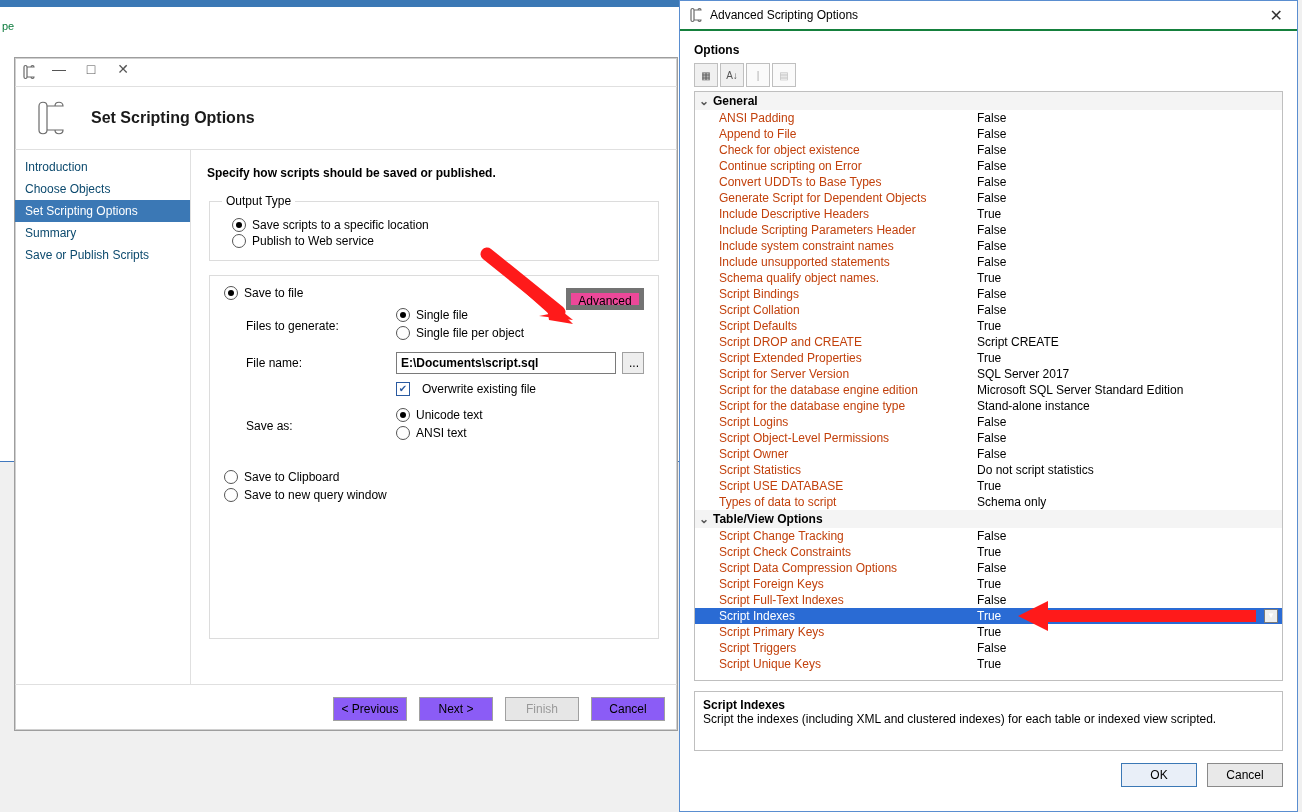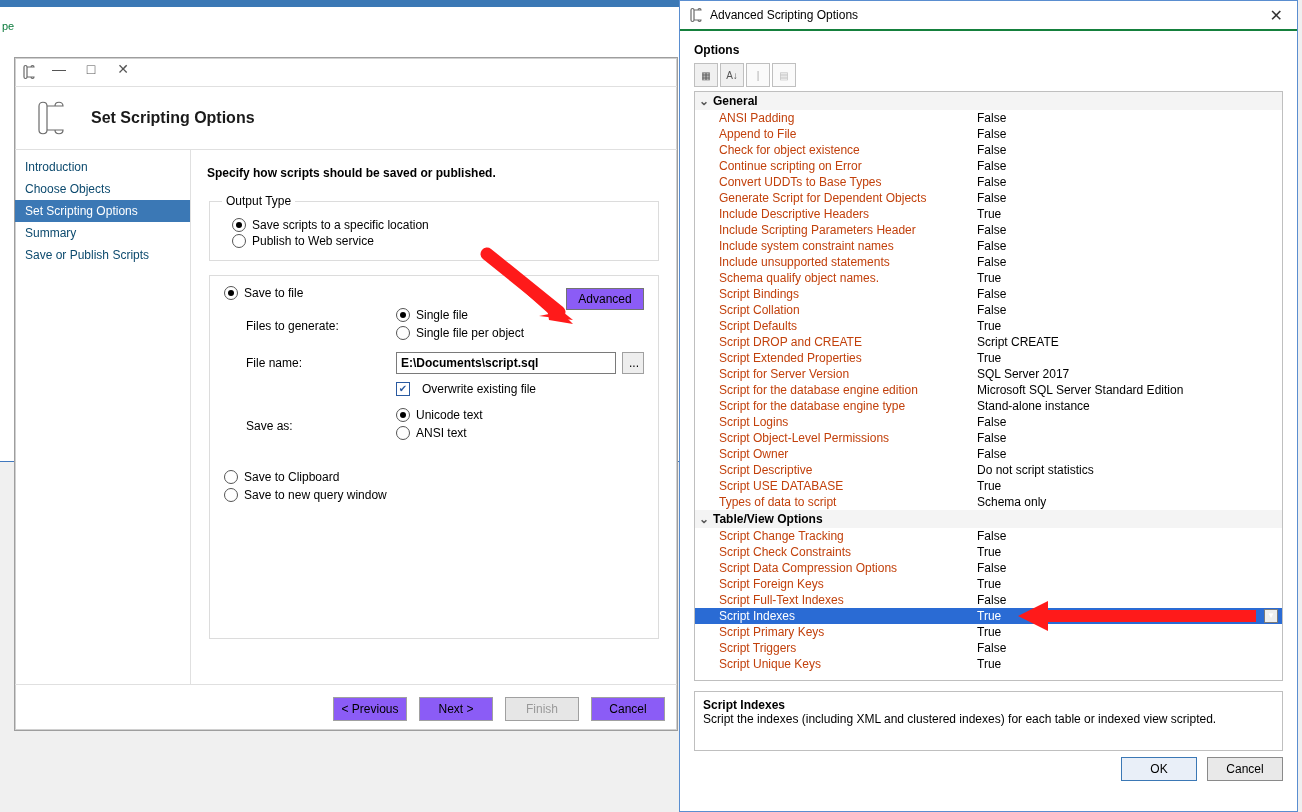--- a/index.html
+++ b/index.html
@@ -31,7 +31,7 @@
   .radio{width:12px;height:12px;border:1px solid #555;border-radius:50%;display:inline-flex;align-items:center;justify-content:center;}
   .radio.checked::after{content:"";width:6px;height:6px;border-radius:50%;background:#000;}
   fieldset.save{border:1px solid #dcdcdc;padding:10px 14px 14px 14px;height:338px;position:relative;}
-  .adv-btn{position:absolute;right:14px;top:12px;width:78px;height:22px;border:1px solid #737373;background:#8b5cf6;font-size:12px;}
+  .adv-btn{position:absolute;right:14px;top:12px;width:78px;height:22px;border:5px solid #737373;background:#ec4899;font-size:12px;}
   .grid2{display:grid;grid-template-columns:150px 1fr;row-gap:8px;align-items:center;margin-left:22px;margin-top:8px;}
   .inline-radio{display:flex;align-items:center;gap:6px;margin-bottom:4px;}
   .txt{width:210px;height:18px;border:1px solid #7a7a7a;padding:1px 4px;font-family:inherit;font-size:12px;font-weight:bold;}

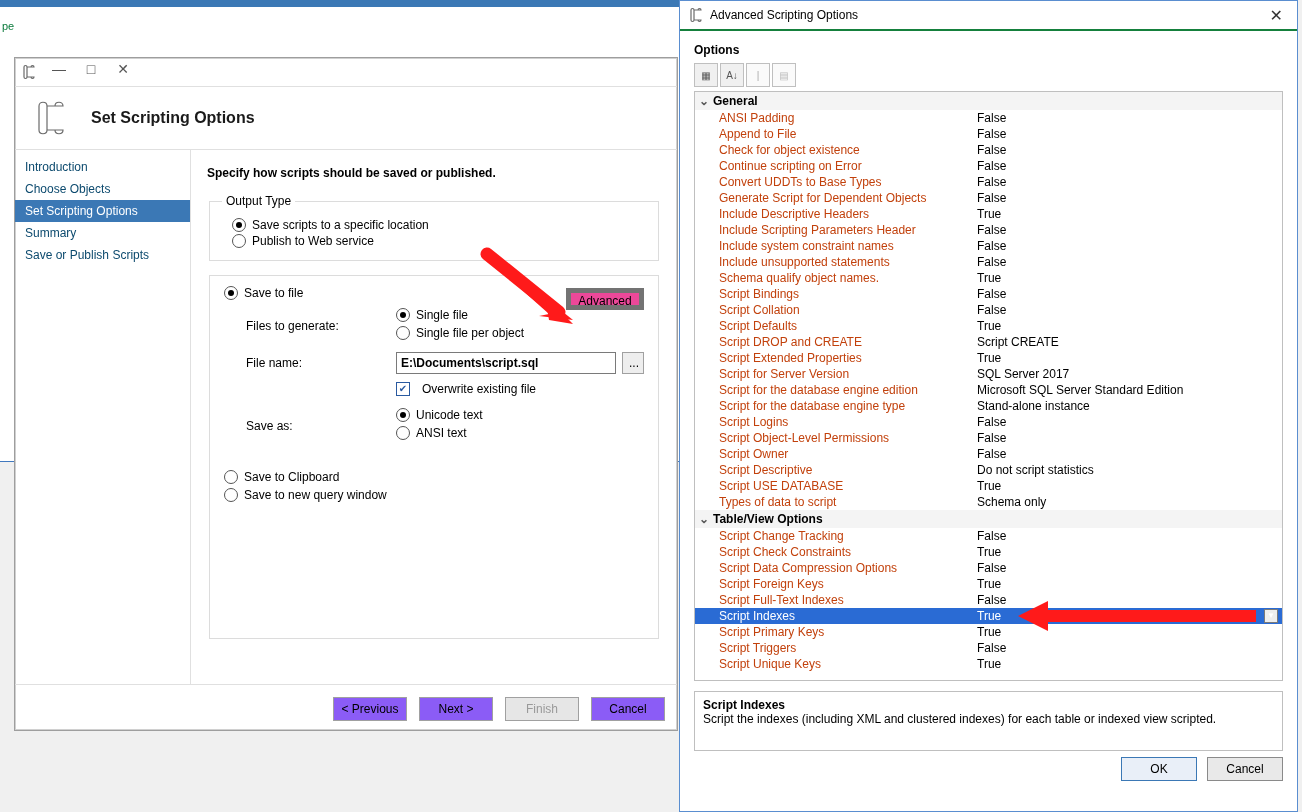--- a/index.html
+++ b/index.html
@@ -347,7 +347,7 @@
         </div>
         <div class="row">
           <span></span>
-          <span class="k">Script Descriptive</span>
+          <span class="k">Script Statistics</span>
           <span class="v">Do not script statistics</span>
           <span class="dd">▾</span>
         </div>

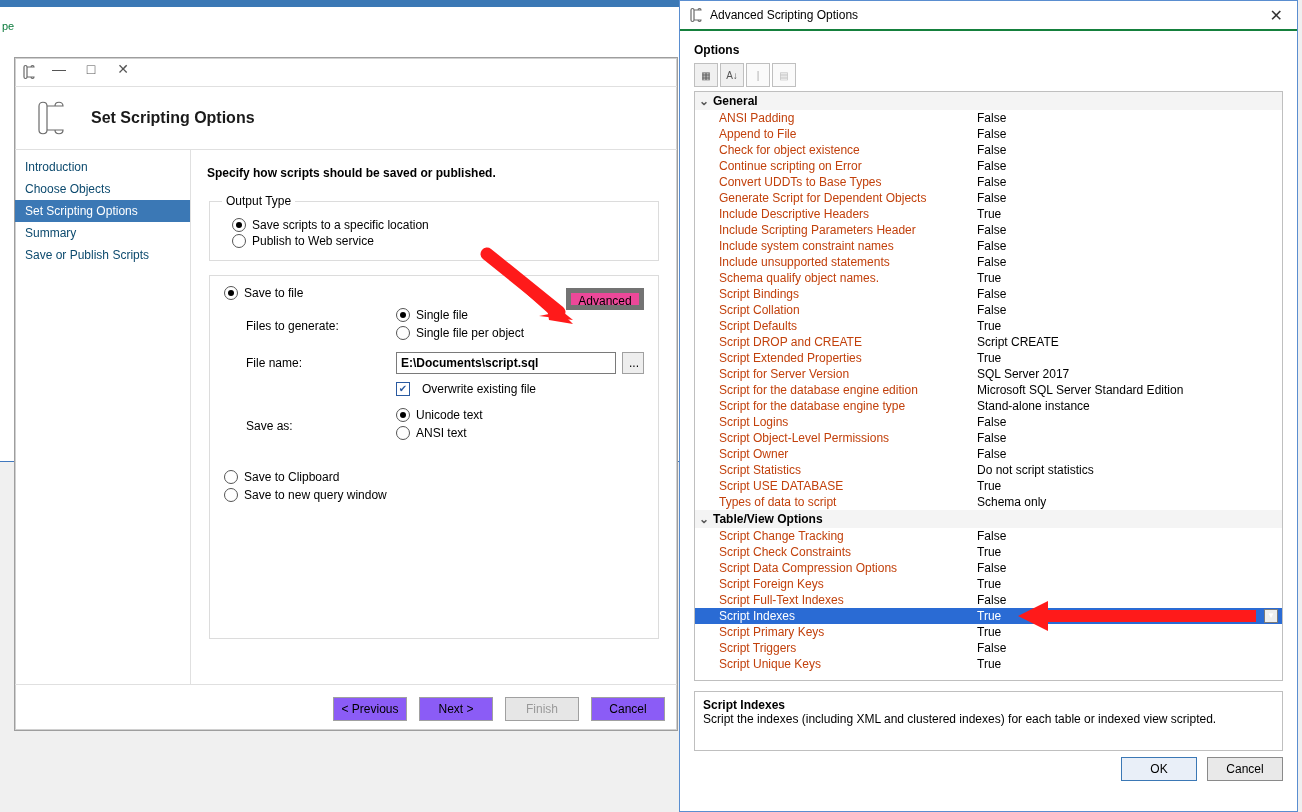--- a/index.html
+++ b/index.html
@@ -67,7 +67,7 @@
   .row.selected .dd{visibility:visible;}
   .descbox{border:1px solid #bfbfbf;margin-top:10px;padding:6px 8px;height:46px;}
   .descbox .dt{font-weight:700;}
-  .adv-footer{position:absolute;right:14px;bottom:30px;display:flex;gap:10px;}
+  .adv-footer{position:absolute;right:14px;bottom:24px;display:flex;gap:10px;}
   .dbtn{width:76px;height:24px;border:1px solid #8a8a8a;background:#e9e9e9;font-size:12px;}
   .dbtn.primary{border:1px solid #3b78b5;background:#e9eff8;}
   

